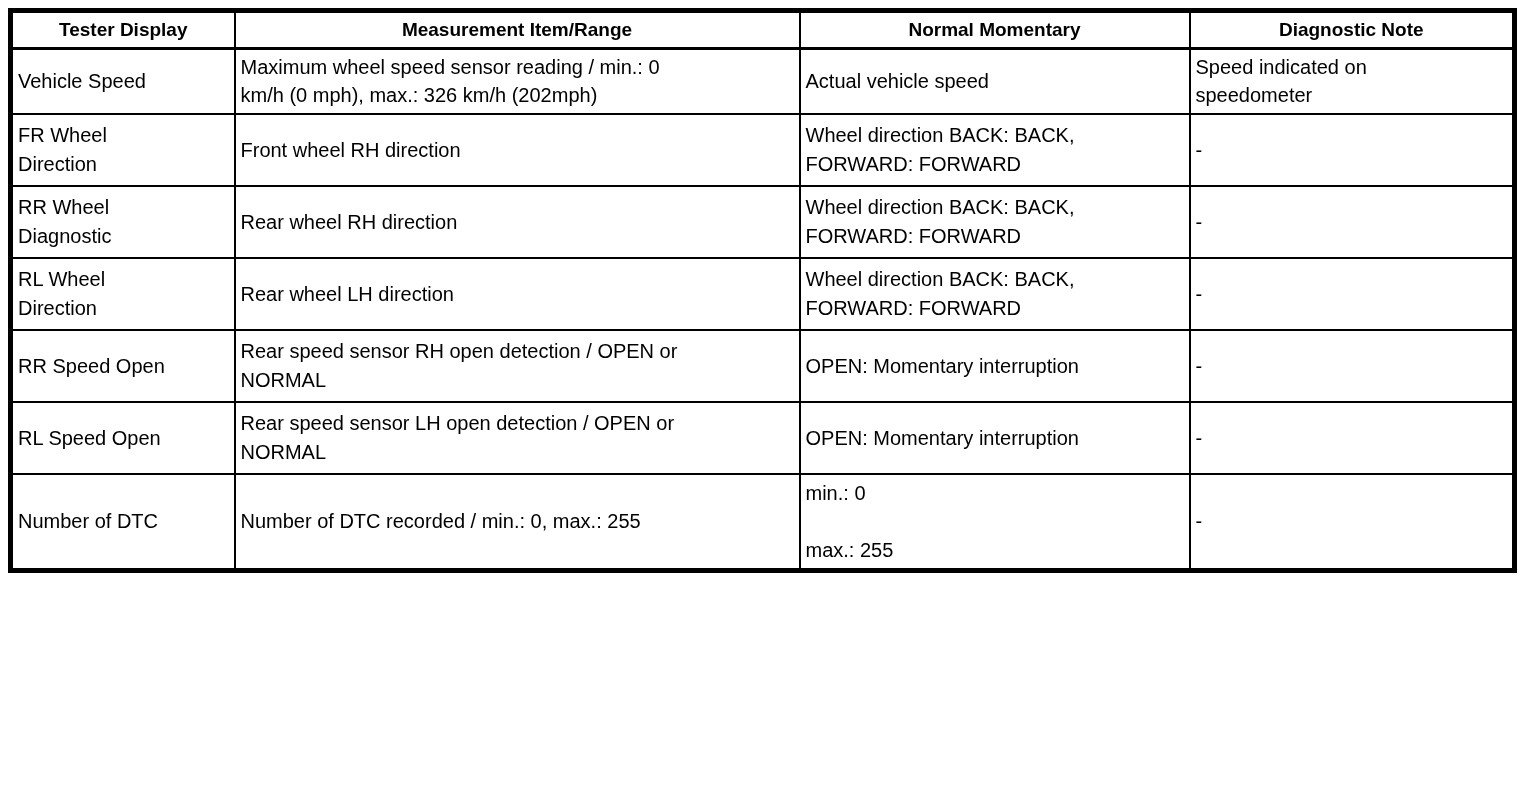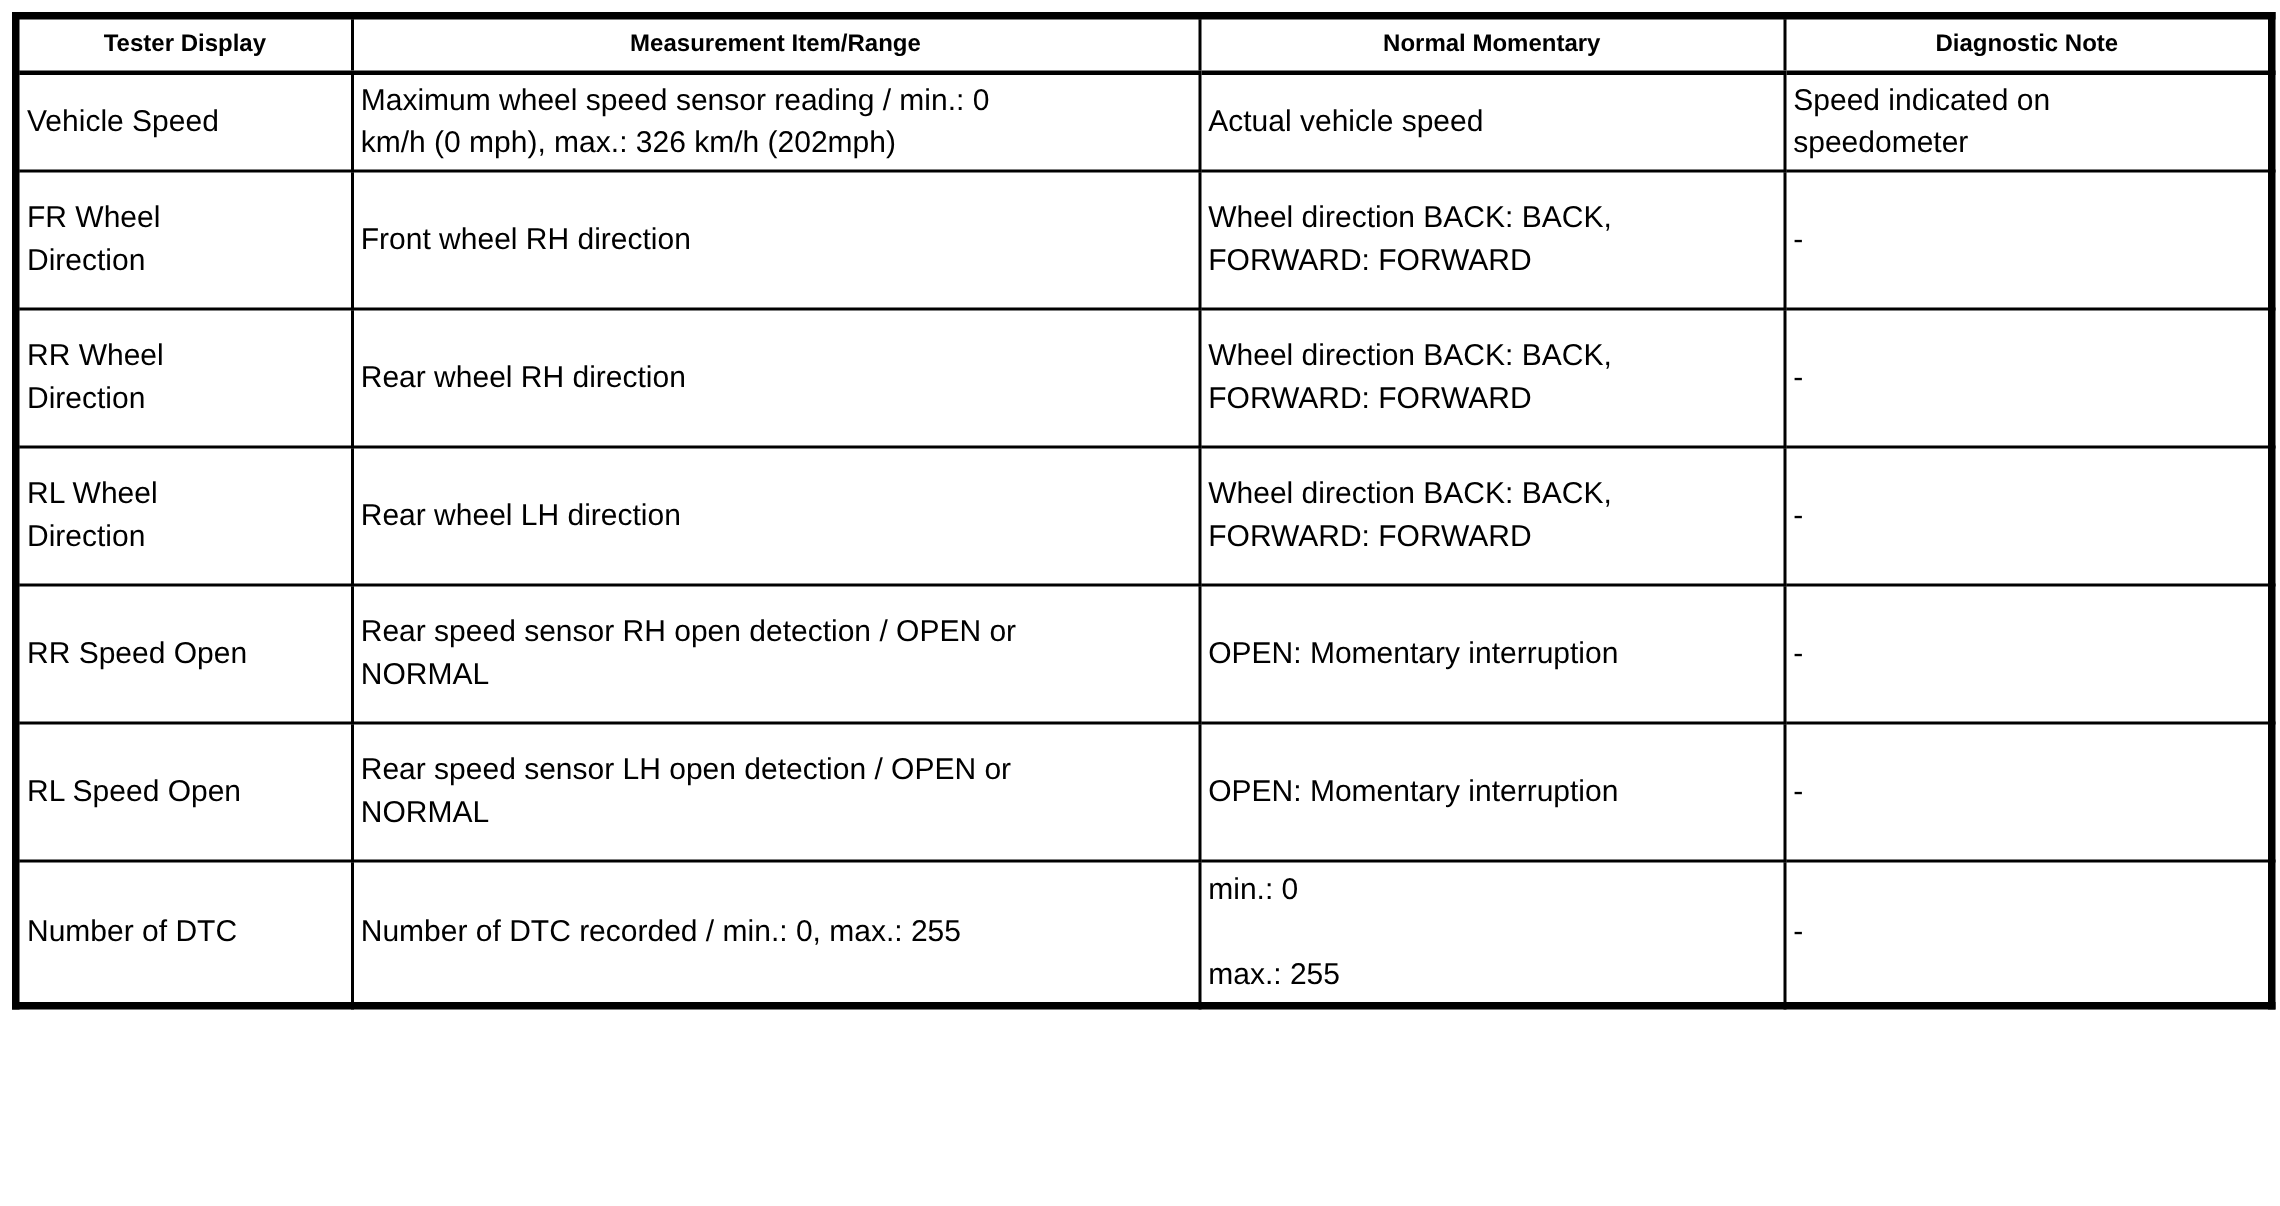--- a/index.html
+++ b/index.html
@@ -27,7 +27,7 @@
     overflow: hidden;
   }
   th {
-    font-size: 16px;
+    font-size: 19px;
     font-weight: bold;
     text-align: center;
     height: 38px;

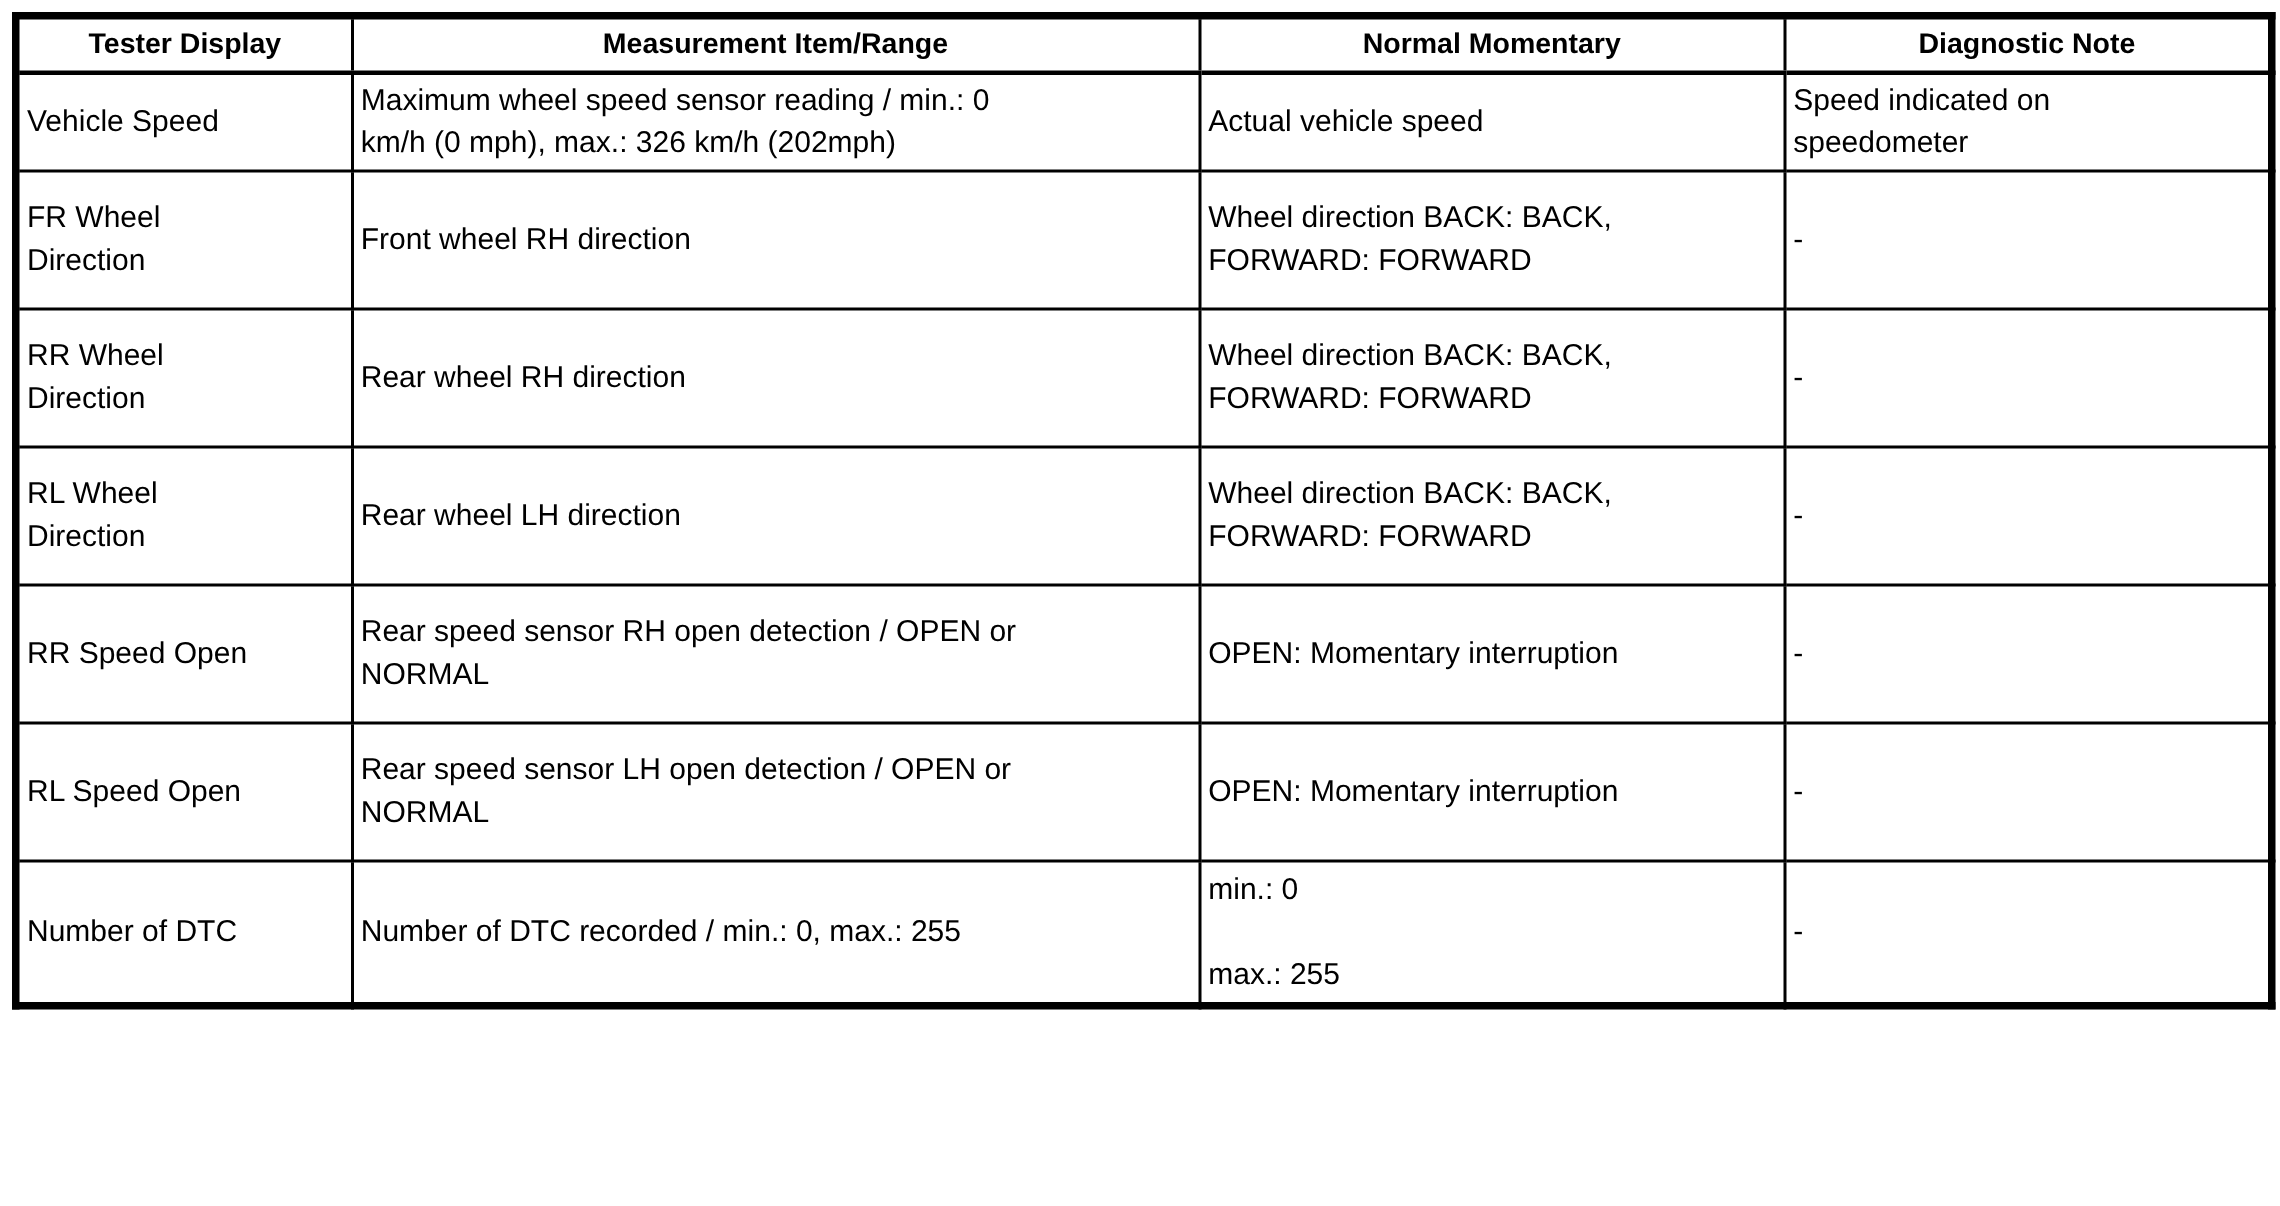--- a/index.html
+++ b/index.html
@@ -42,7 +42,7 @@
     line-height: 1.42;
     white-space: pre-line;
   }
-  tbody tr { height: 92px; }
+  tbody tr { height: 72px; }
   tbody tr.row-first { height: 56px; }
   tbody tr.row-last  { height: 97px; }
 </style>

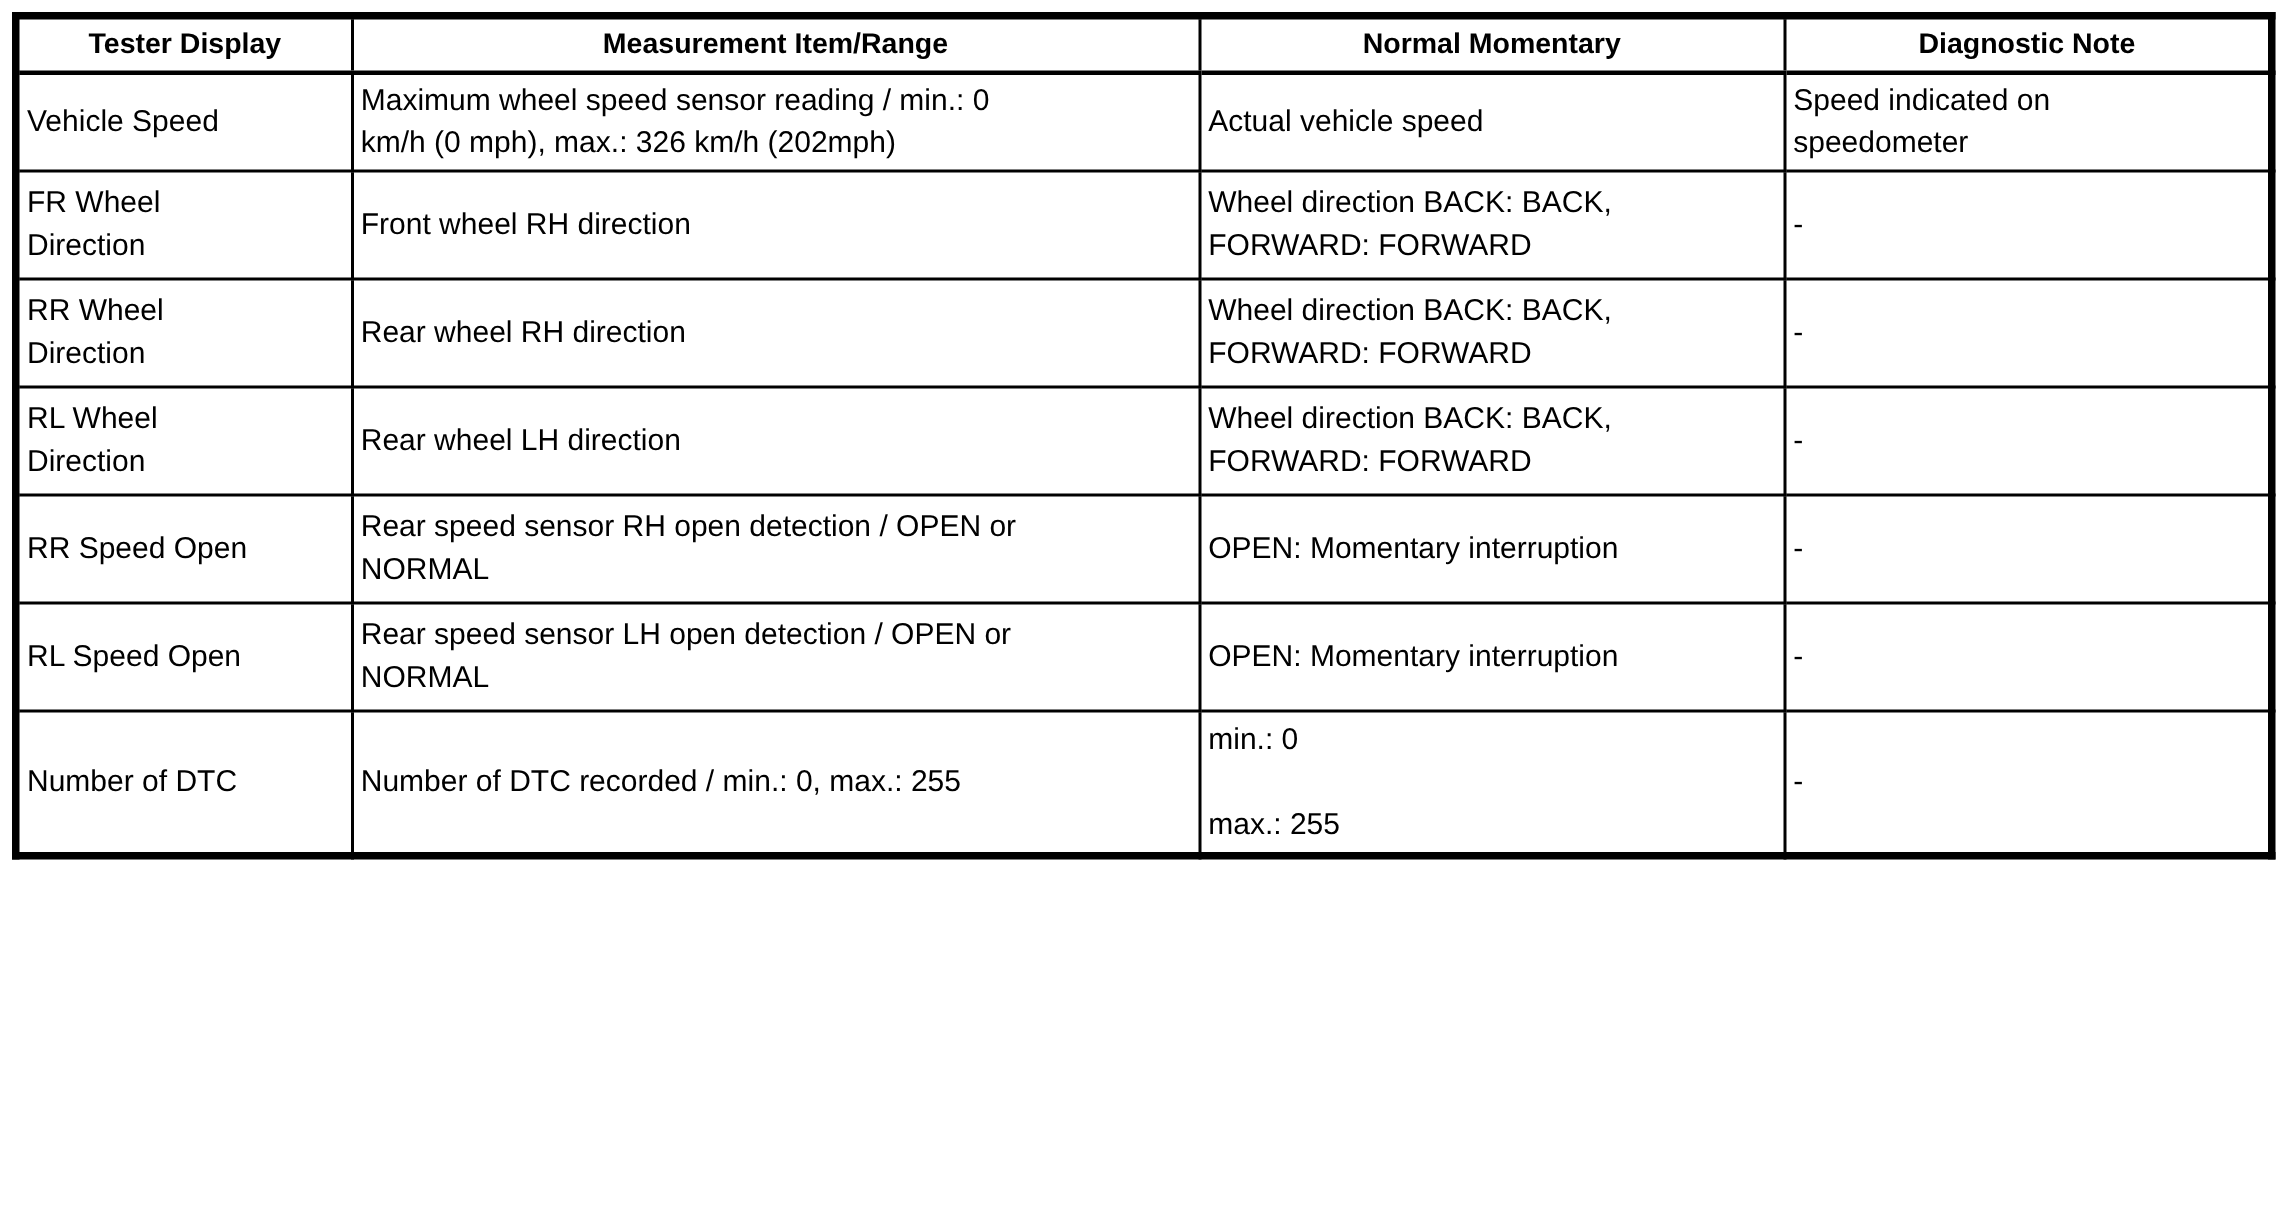--- a/index.html
+++ b/index.html
@@ -83,7 +83,7 @@
     </tr>
     <tr>
       <td>RR Wheel
-Direction</td>
+Diagnostic</td>
       <td>Rear wheel RH direction</td>
       <td>Wheel direction BACK: BACK,
 FORWARD: FORWARD</td>

